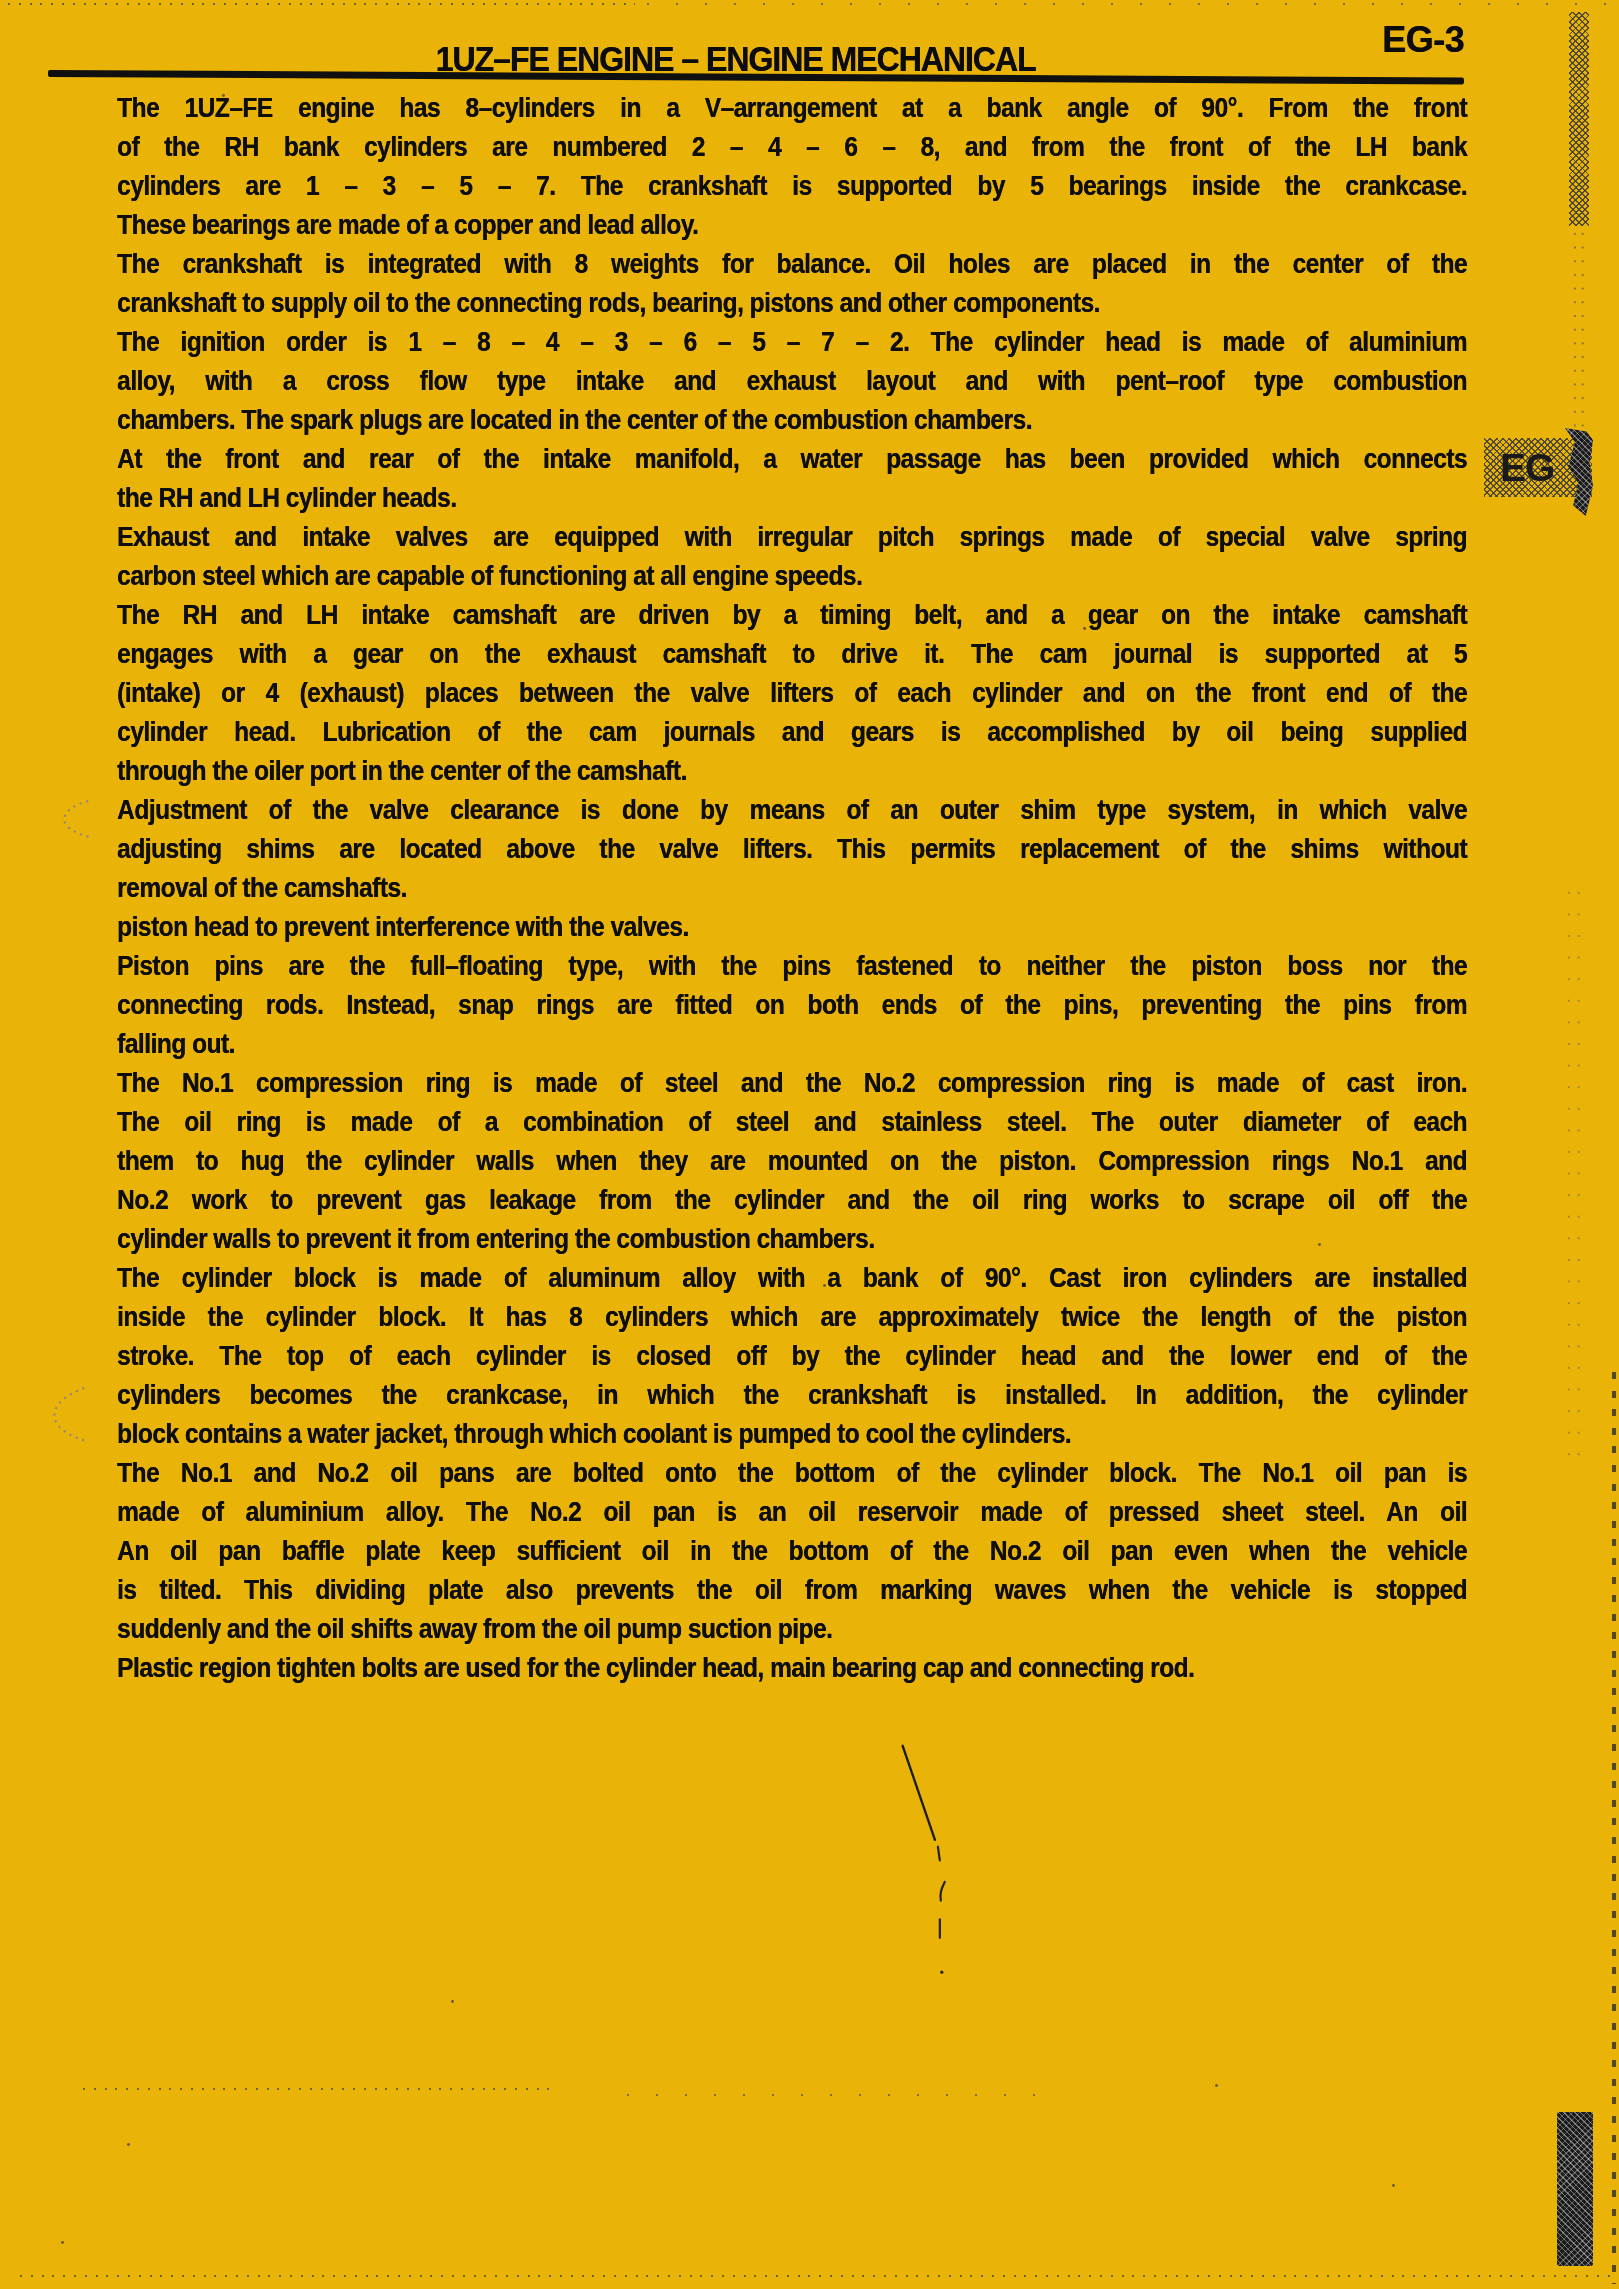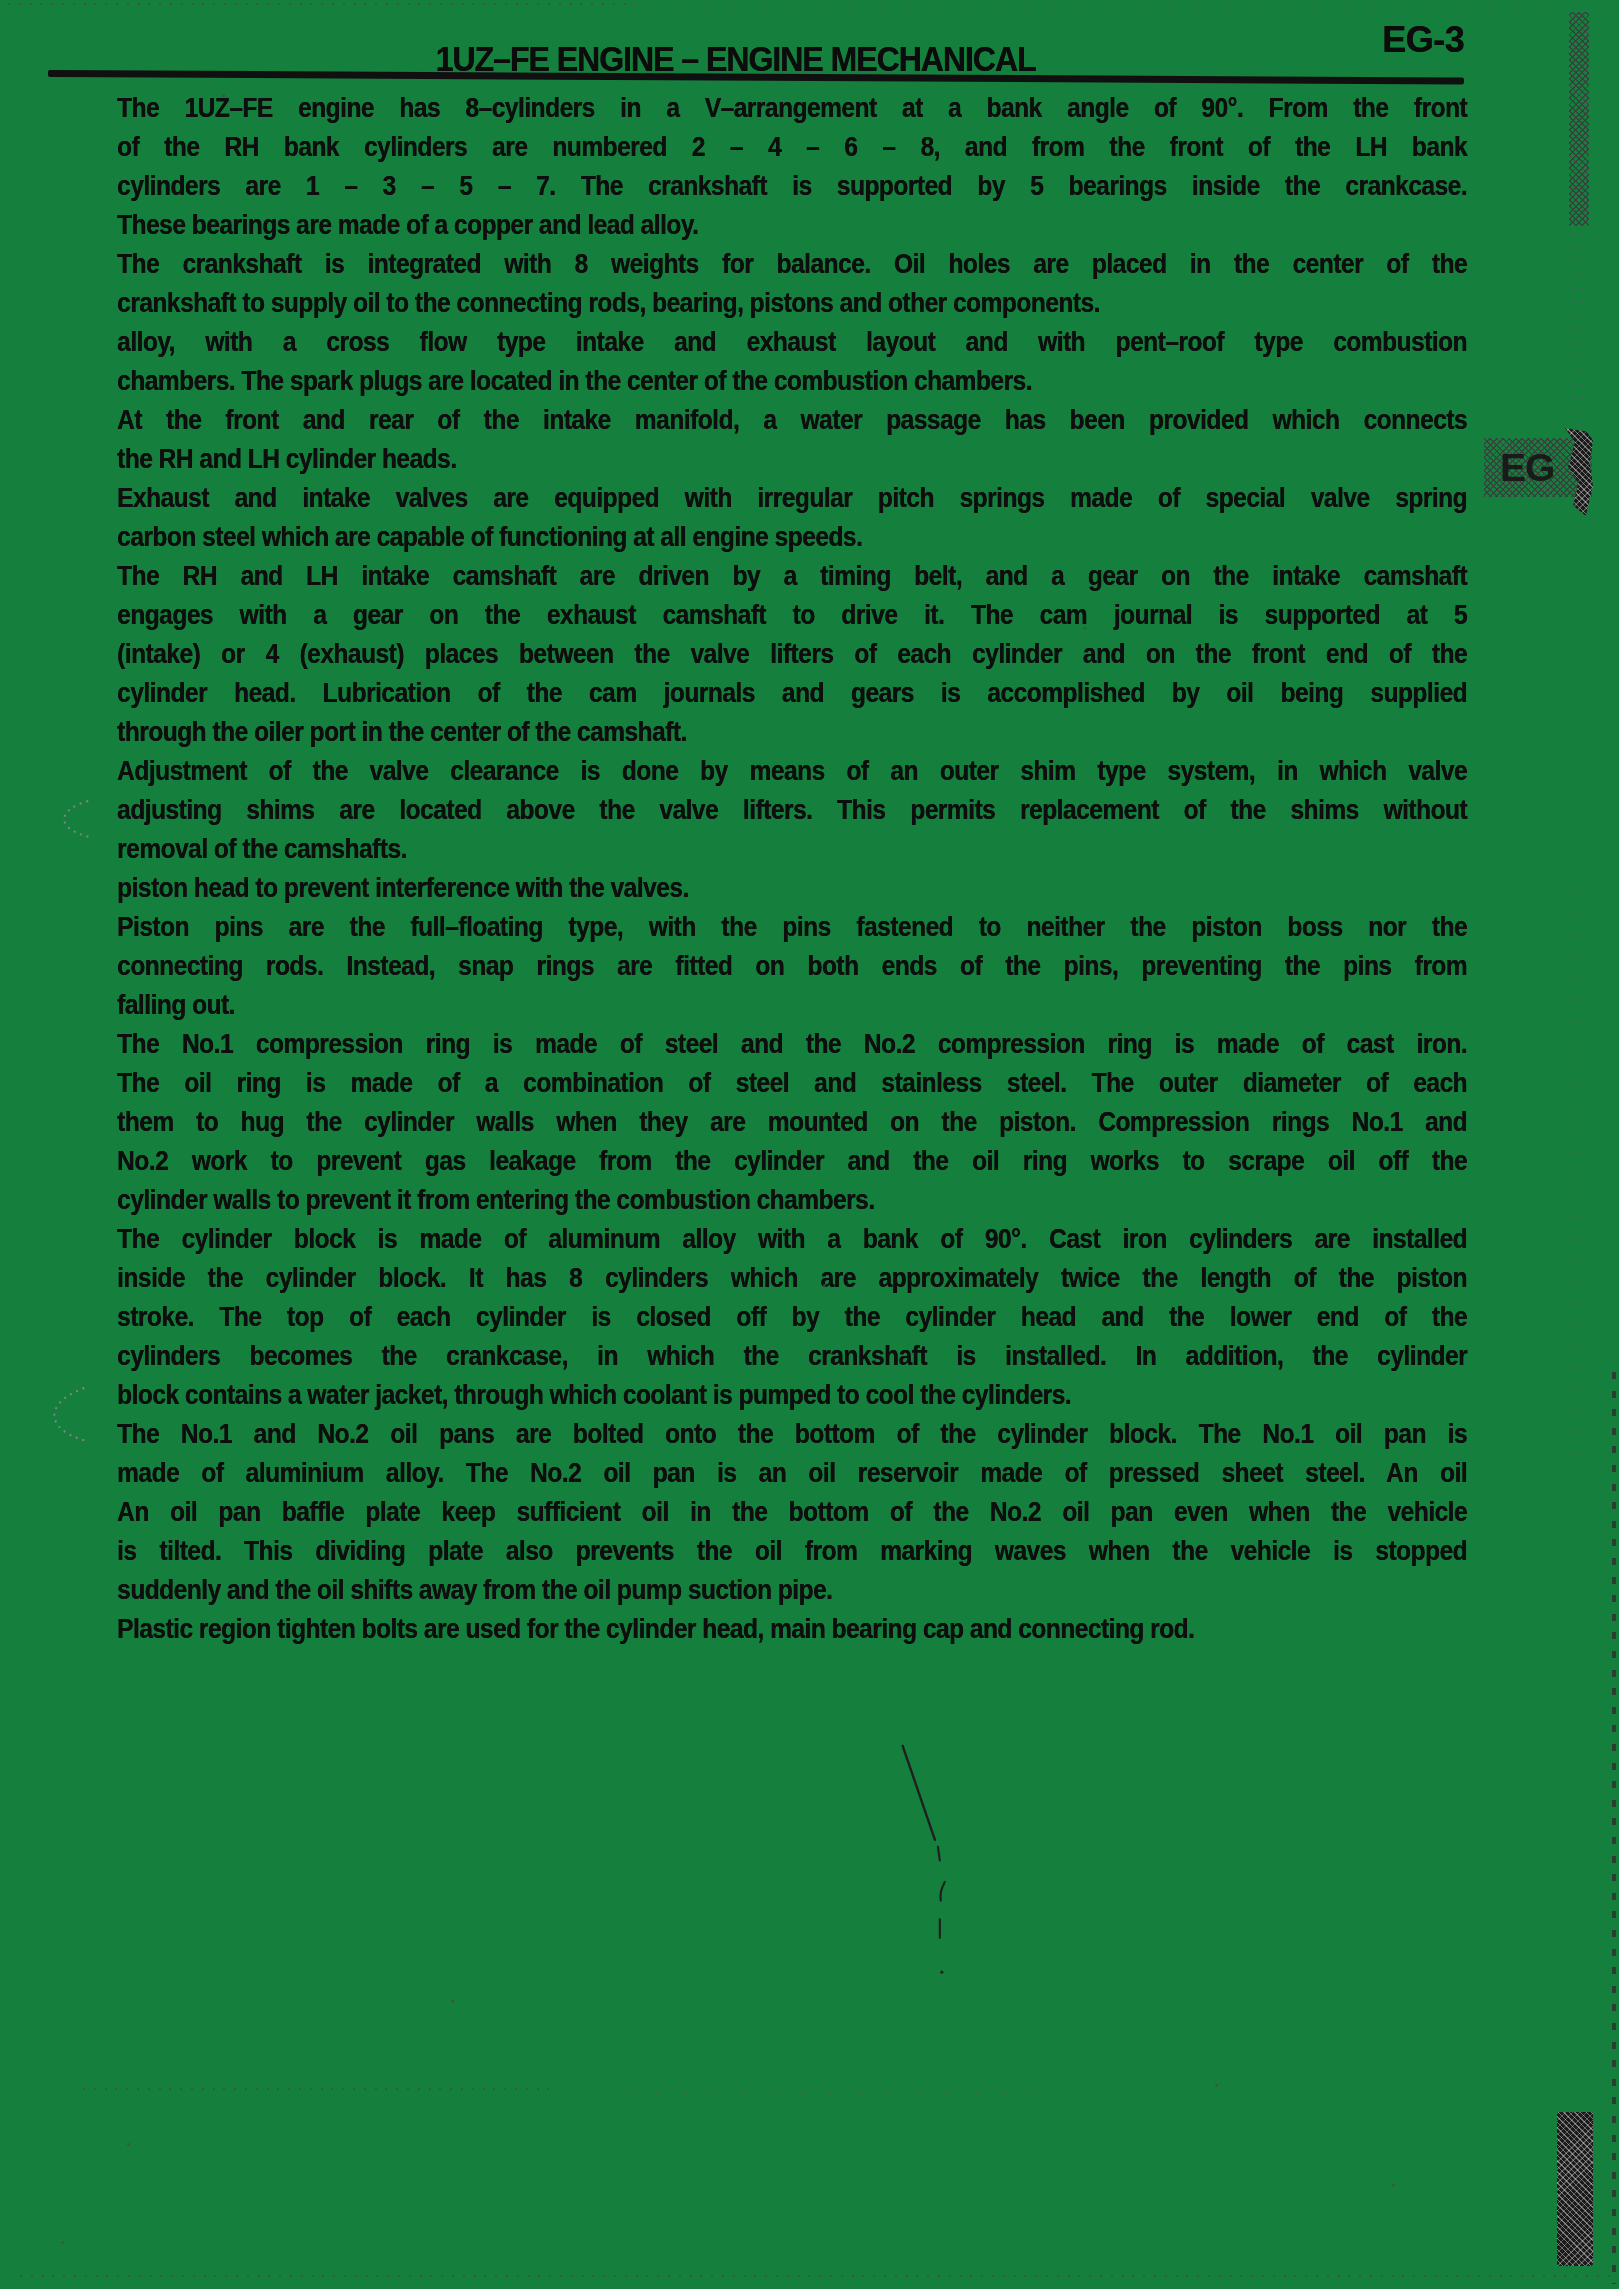--- a/index.html
+++ b/index.html
@@ -5,7 +5,7 @@
   html,body { margin:0; padding:0; background:#e8e8e8; }
   .page {
     position:relative; width:1619px; height:2290px;
-    background:#15803d; overflow:hidden;
+    background:#eab308; overflow:hidden;
     font-family:"Liberation Sans", sans-serif;
     color:#111;
   }

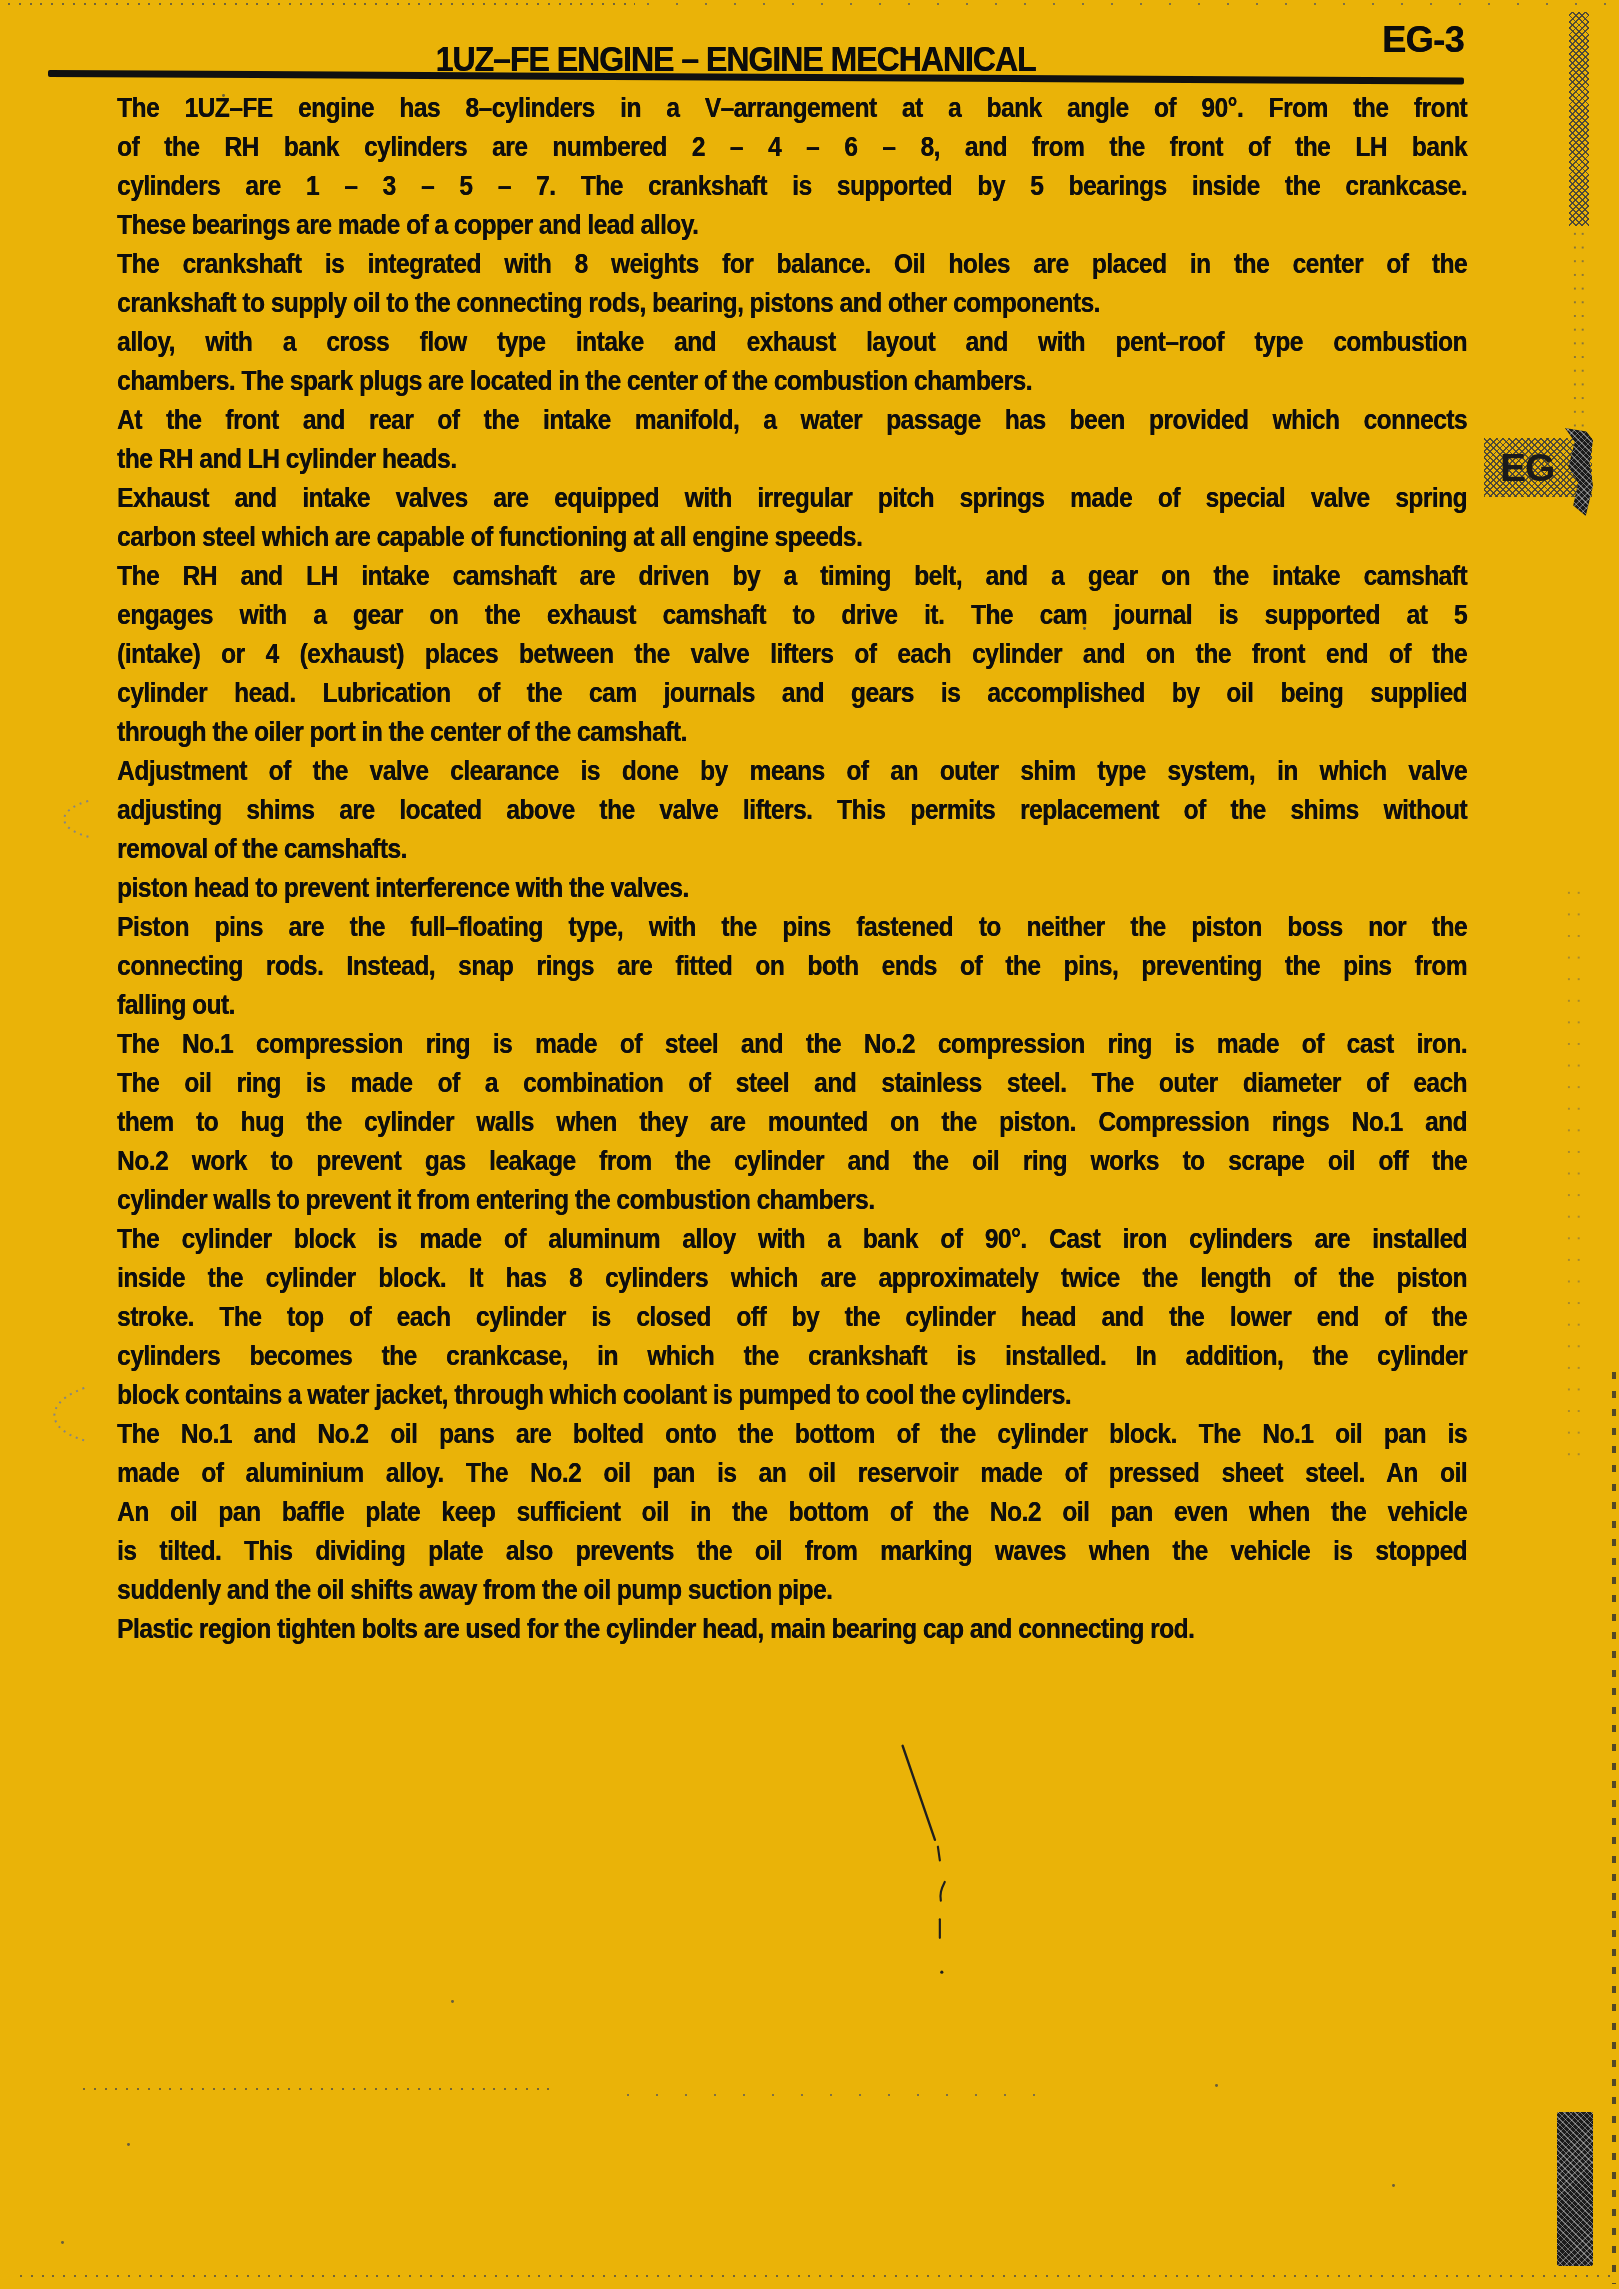--- a/index.html
+++ b/index.html
@@ -114,6 +114,7 @@
       <div class="line last"><span class="ln-in">These bearings are made of a copper and lead alloy.</span></div>
       <div class="line"><span class="ln-in">The crankshaft is integrated with 8 weights for balance. Oil holes are placed in the center of the</span></div>
       <div class="line last"><span class="ln-in">crankshaft to supply oil to the connecting rods, bearing, pistons and other components.</span></div>
+      <div class="line"><span class="ln-in">The ignition order is 1 – 8 – 4 – 3 – 6 – 5 – 7 – 2. The cylinder head is made of aluminium</span></div>
       <div class="line"><span class="ln-in">alloy, with a cross flow type intake and exhaust layout and with pent–roof type combustion</span></div>
       <div class="line last"><span class="ln-in">chambers. The spark plugs are located in the center of the combustion chambers.</span></div>
       <div class="line"><span class="ln-in">At the front and rear of the intake manifold, a water passage has been provided which connects</span></div>

